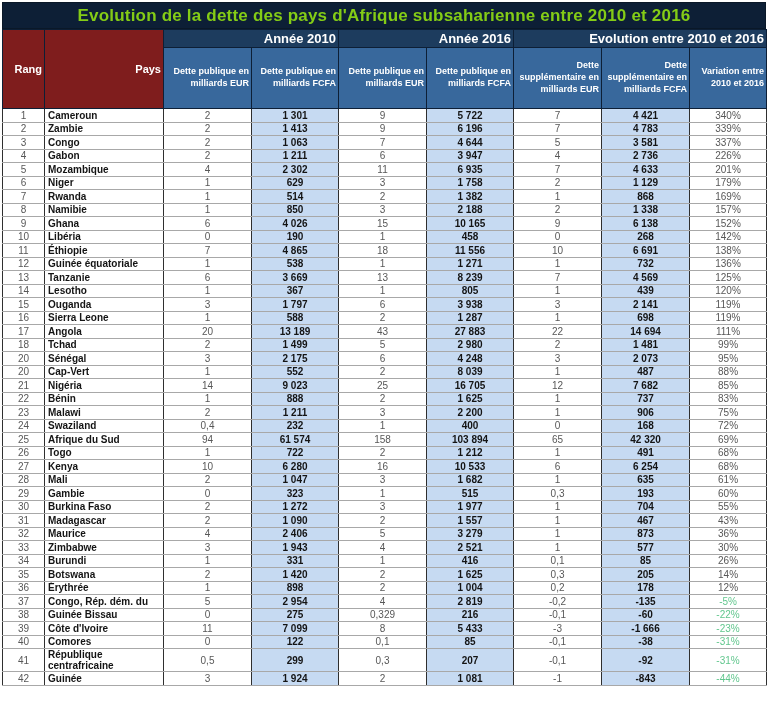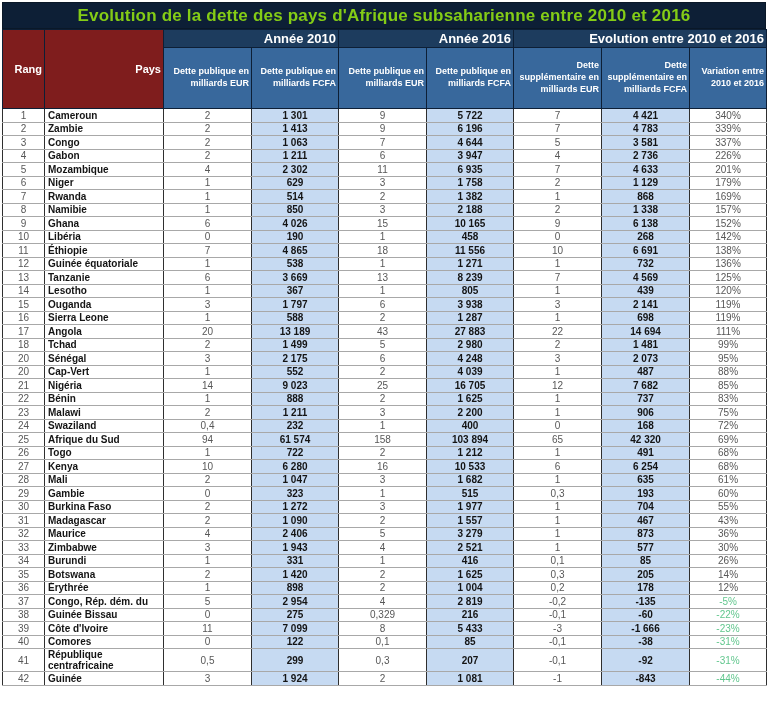--- a/index.html
+++ b/index.html
@@ -351,7 +351,7 @@
     <td class="eur">1</td>
     <td class="fcfa">552</td>
     <td class="eur">2</td>
-    <td class="fcfa">4 039</td>
+    <td class="fcfa">8 039</td>
     <td class="eur">1</td>
     <td class="fcfa">487</td>
     <td class="variation">88%</td>

